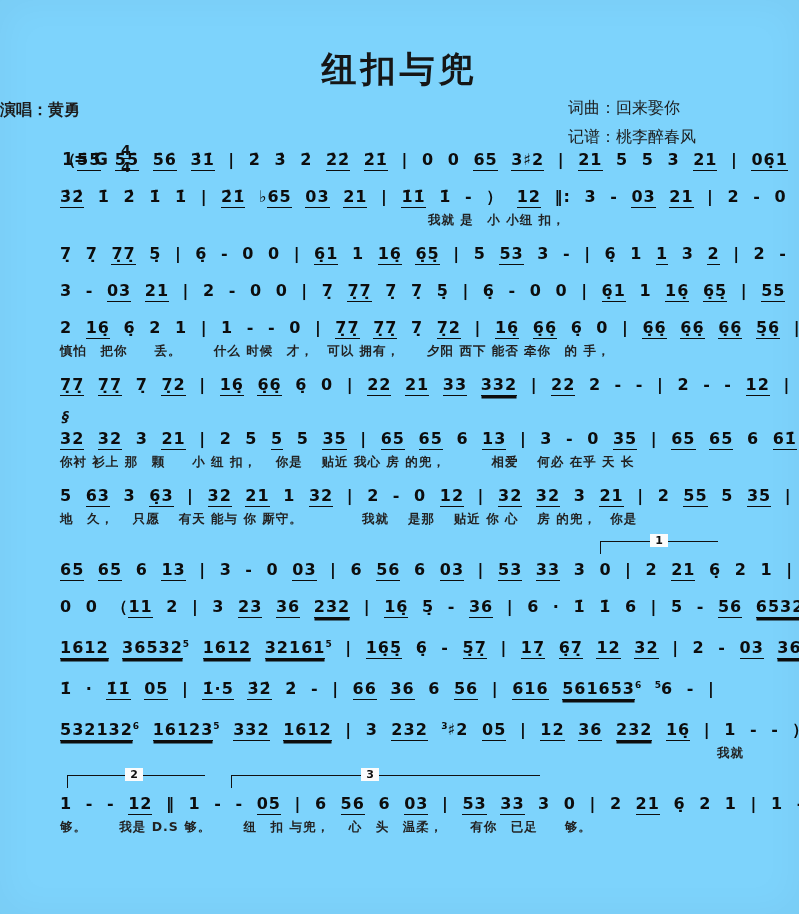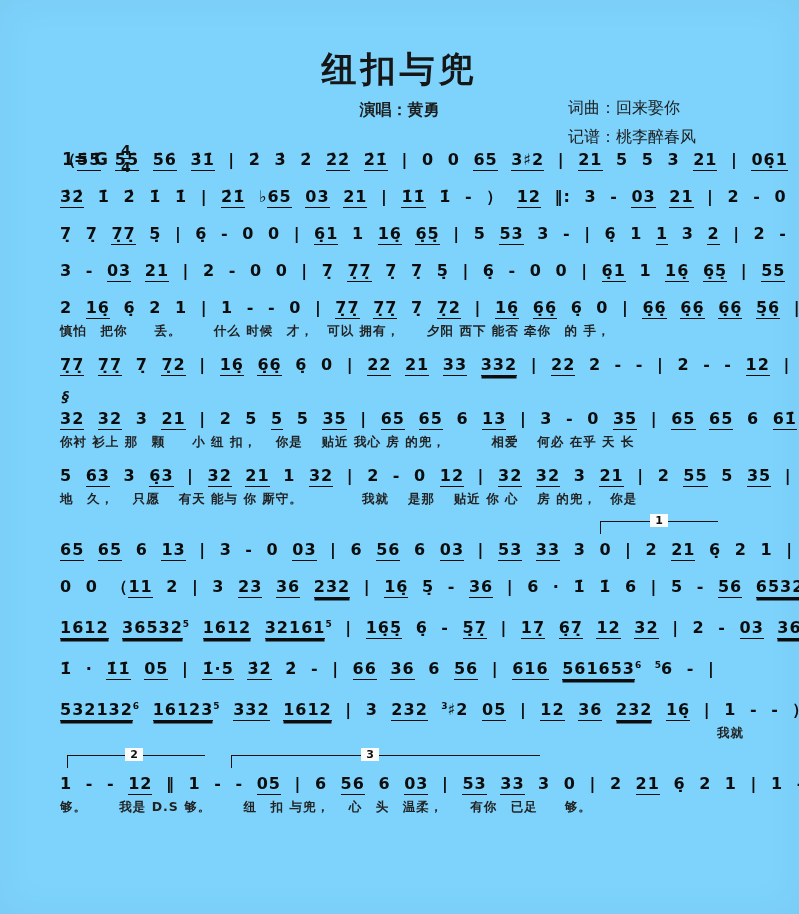--- a/index.html
+++ b/index.html
@@ -15,7 +15,7 @@
         font-size:14px;font-weight:bold;}
   .frac .num{border-bottom:1.6px solid #111;padding:0 3px 1px;}
   .frac .den{padding-top:1px;}
-  .performer{position:absolute;top:100px;left:0;width:100%;text-align:center;
+  .performer{position:absolute;top:100px;left:0;width:100%;
              font-size:16px;font-weight:bold;color:#1c1c1c;}
   .credits{position:absolute;left:568px;top:94px;font-size:16px;font-weight:normal;
            color:#1c1c1c;line-height:1.8;}

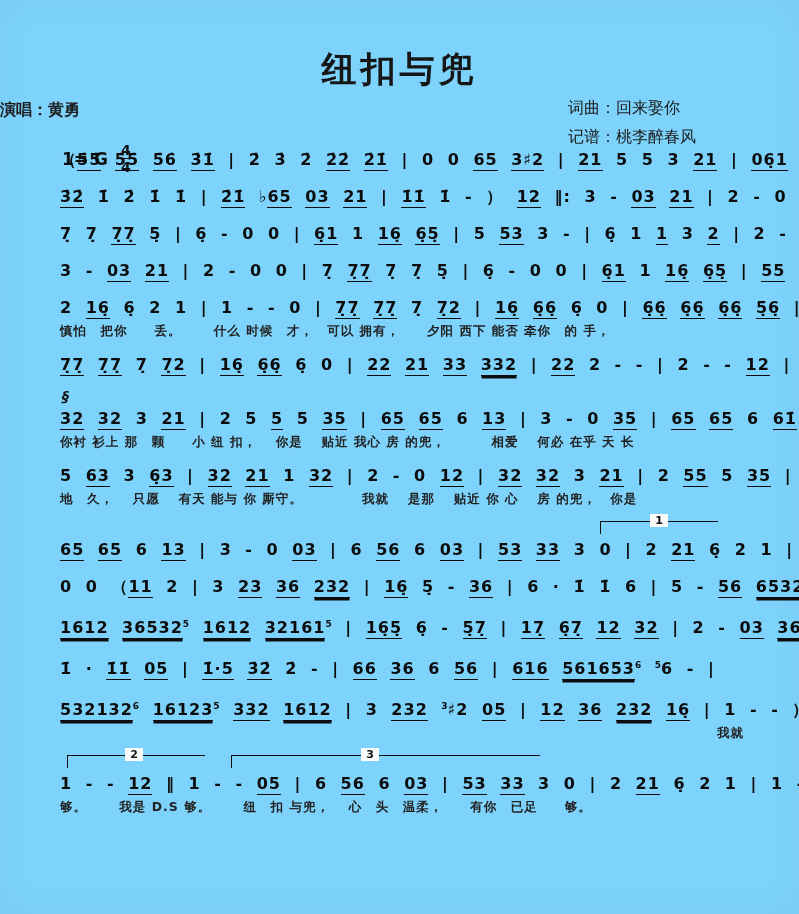--- a/index.html
+++ b/index.html
@@ -63,6 +63,7 @@
       </div>
       <div class="mline">
         <div class="notes"><span class="u1">3̇2̇</span> 1̇ 2̇ 1̇ 1̇ | <span class="u1">2̇1̇</span> ♭<span class="u1">65</span> <span class="u1">03</span> <span class="u1">21</span> | <span class="u1">1̇1̇</span> 1̇ - ） <span class="u1">12</span> ‖: 3 - <span class="u1">03</span> <span class="u1">21</span> | 2 - 0 0 |</div>
+        <div class="lyrics" style="padding-left: 368px;">我就 是　小 小纽 扣，</div>
       </div>
       <div class="mline">
         <div class="notes">7̣ 7̣ <span class="u1">7̣7̣</span> 5̣ | 6̣ - 0 0 | <span class="u1">6̣1</span> 1 <span class="u1">16̣</span> <span class="u1">6̣5̣</span> | 5 <span class="u1">53</span> 3 - | 6̣ 1 <span class="u1">1</span> 3 <span class="u1">2</span> | 2 - 0  |</div>

